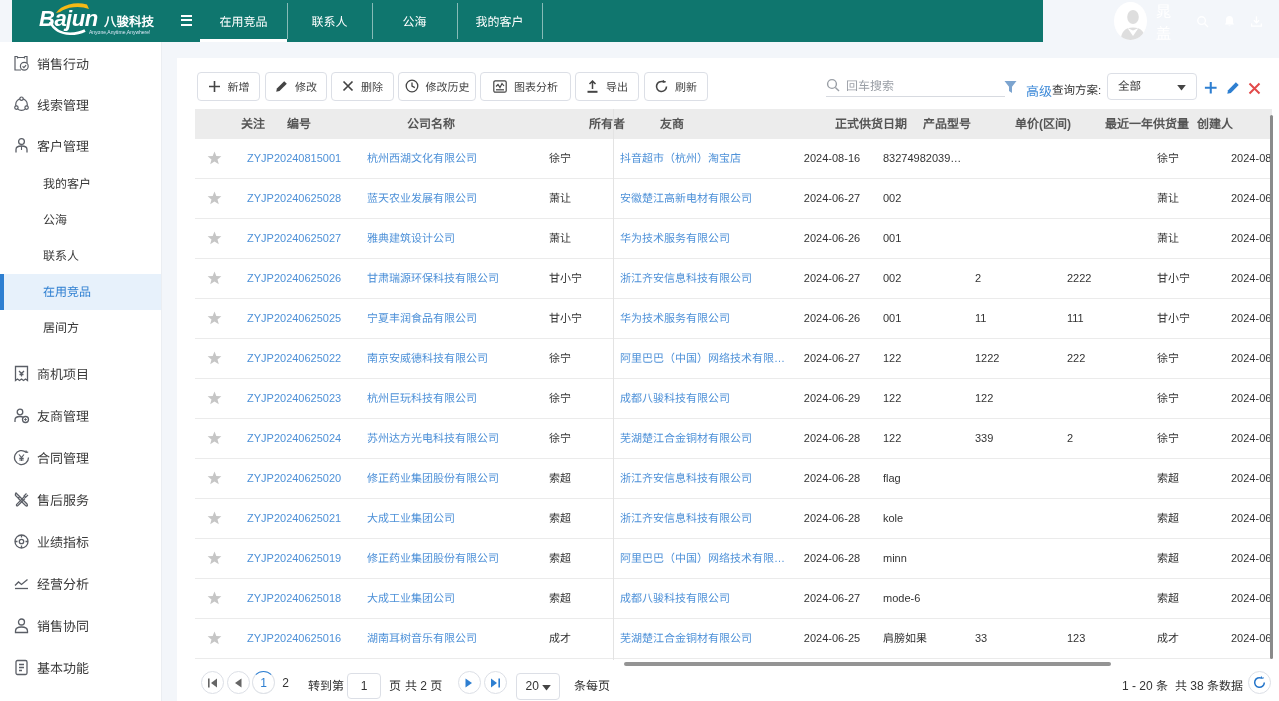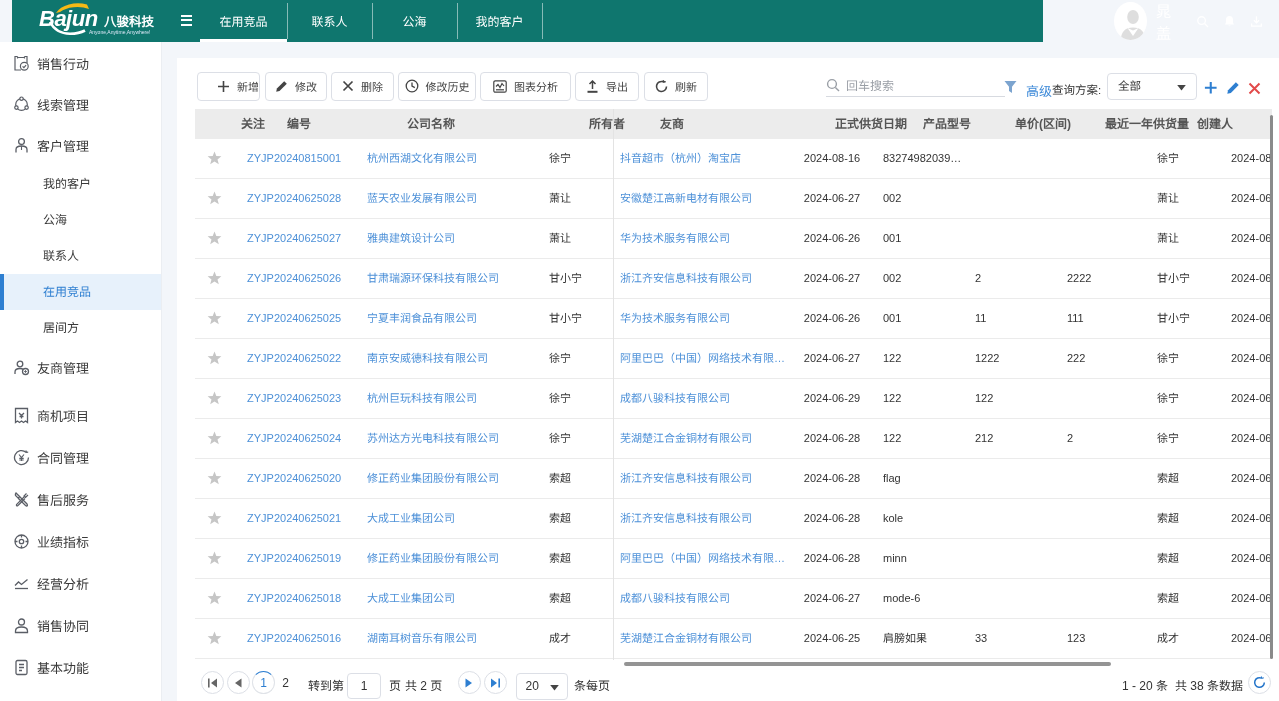--- a/index.html
+++ b/index.html
@@ -160,7 +160,7 @@
 </div>
 <div class="card">
   <div class="toolbar">
-    <div class="btn" style="left:20px;width:63px;justify-content:flex-end;"><svg width="13" height="13" viewBox="0 0 13 13" stroke="#444" stroke-width="1.6">
+    <div class="btn" style="left:20px;width:63px;"><svg width="13" height="13" viewBox="0 0 13 13" stroke="#444" stroke-width="1.6">
           <path d="M6.5 1 L6.5 12 M1 6.5 L12 6.5"></path>
         </svg>新增</div>
     <div class="btn" style="left:88px;width:62px;"><svg width="13" height="13" viewBox="0 0 13 13" fill="#444">

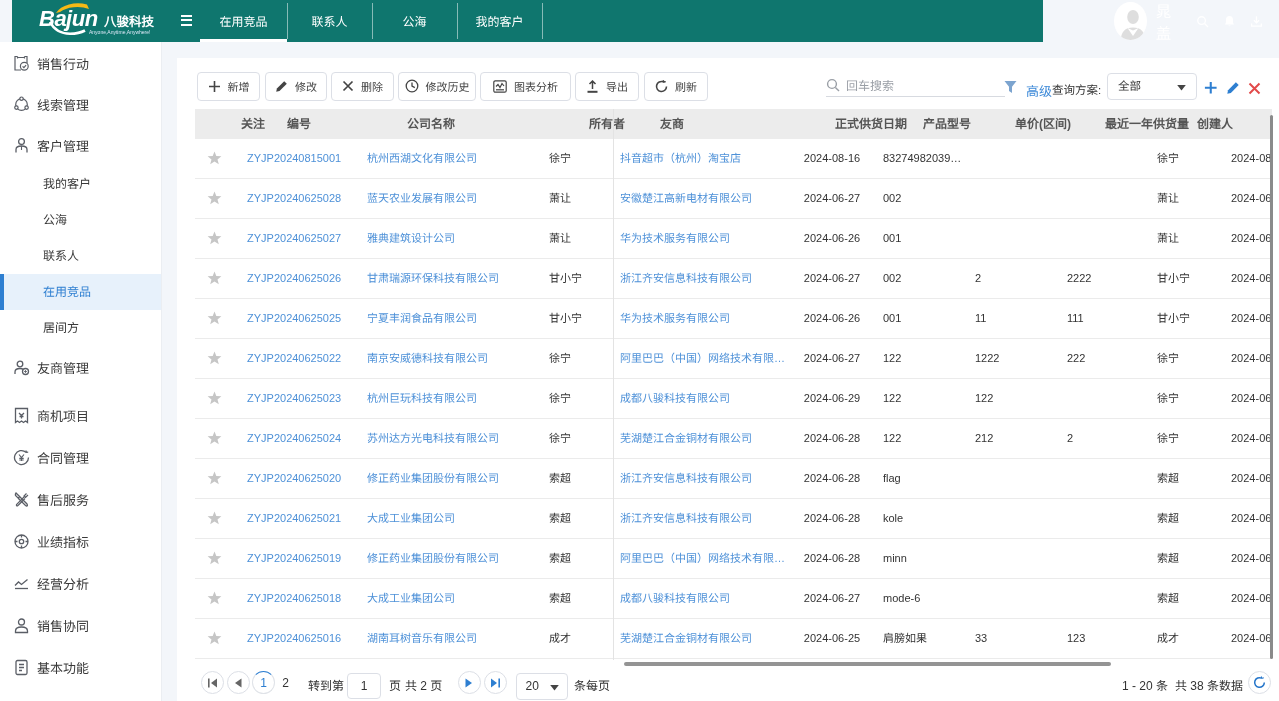--- a/index.html
+++ b/index.html
@@ -120,16 +120,16 @@
   <div class="m2">联系人</div>
   <div class="m2 sel">在用竞品</div>
   <div class="m2">居间方</div>
+  <div class="m1 b" style="margin-top:6px"><svg width="17" height="17" viewBox="0 0 17 17" fill="none" stroke="#5a5e66" stroke-width="1.3">
+        <path d="M2.5 1.5 L14.5 1.5 L14.5 15.5 L12.5 14 L10.5 15.5 L8.5 14 L6.5 15.5 L4.5 14 L2.5 15.5 Z"></path>
+        <path d="M6 6 L8.5 8.5 L11 6 M8.5 8.5 L8.5 11.5 M6.5 9.5 L10.5 9.5"></path>
+      </svg>商机项目</div>
   <div class="m1 b"><svg width="17" height="17" viewBox="0 0 17 17" fill="none" stroke="#5a5e66" stroke-width="1.3">
         <circle cx="7" cy="5" r="2.8"></circle>
         <path d="M2 15 L2 13 Q2 9.5 7 9.5 Q9 9.5 10.3 10.3"></path>
         <circle cx="12.5" cy="12.5" r="3"></circle>
         <path d="M11.2 12.5 L13.8 12.5 M12.5 11.2 L12.5 13.8" stroke-width="1"></path>
       </svg>友商管理</div>
-  <div class="m1 b" style="margin-top:6px"><svg width="17" height="17" viewBox="0 0 17 17" fill="none" stroke="#5a5e66" stroke-width="1.3">
-        <path d="M2.5 1.5 L14.5 1.5 L14.5 15.5 L12.5 14 L10.5 15.5 L8.5 14 L6.5 15.5 L4.5 14 L2.5 15.5 Z"></path>
-        <path d="M6 6 L8.5 8.5 L11 6 M8.5 8.5 L8.5 11.5 M6.5 9.5 L10.5 9.5"></path>
-      </svg>商机项目</div>
   <div class="m1 b"><svg width="17" height="17" viewBox="0 0 17 17" fill="none" stroke="#5a5e66" stroke-width="1.3">
         <path d="M15.5 8.5 A7 7 0 1 1 13 3.2"></path>
         <path d="M13 1.5 L13.2 3.4 L15.2 3.2"></path>

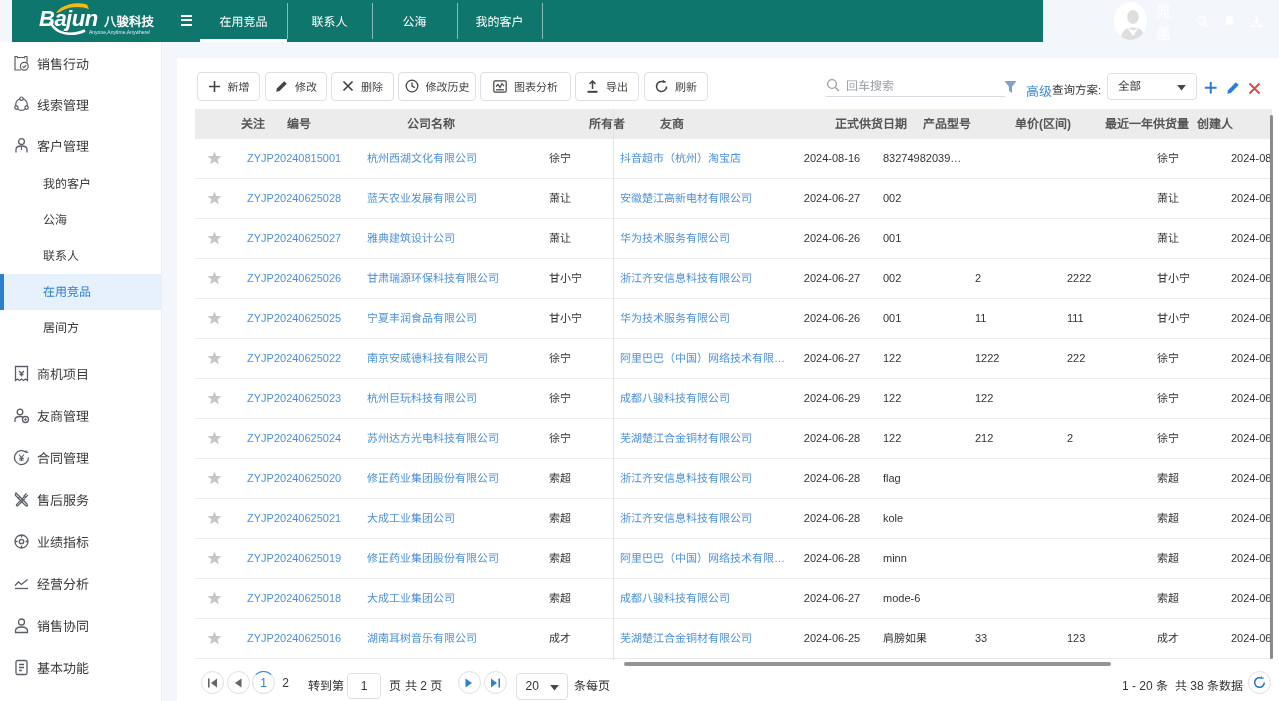--- a/index.html
+++ b/index.html
@@ -342,7 +342,7 @@
           <div class="c5"><a class="lnk">芜湖楚江合金铜材有限公司</a></div>
           <div class="c6">2024-06-28</div>
           <div class="c7">122</div>
-          <div class="c8">212</div>
+          <div class="c8">339</div>
           <div class="c9">2</div>
           <div class="c10">徐宁</div>
           <div class="c11">2024-06-28</div>

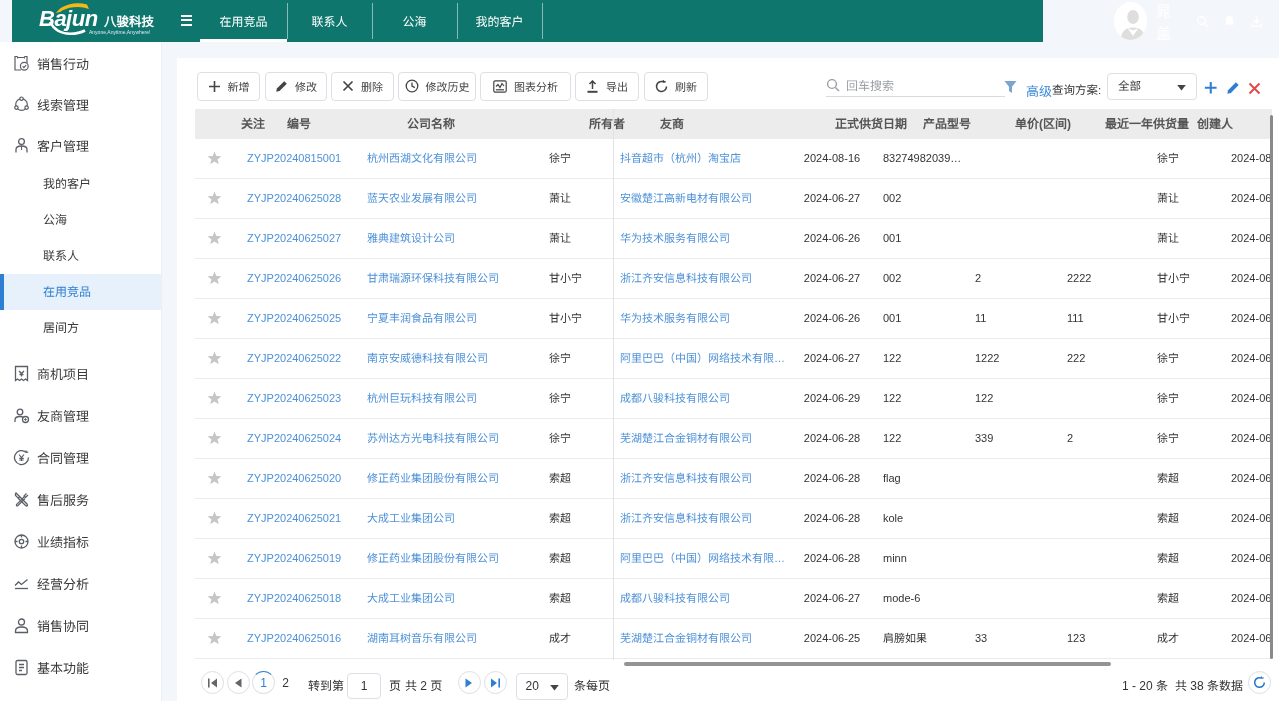--- a/index.html
+++ b/index.html
@@ -456,7 +456,7 @@
           <path d="M8.4 0.5 L10 0.5 L10 9.5 L8.4 9.5 Z"></path>
         </svg>
       </div>
-    <div style="position:absolute;left:320.5px;top:1.5px;width:52px;height:27px;border:1px solid #dcdfe6;border-radius:4px;line-height:25px;padding-left:9px;background:#fff;">20<svg width="9" height="6" viewBox="0 0 10 7" fill="#444" style="position:absolute;right:8px;top:11px;">
+    <div style="position:absolute;left:320.5px;top:1.5px;width:44px;height:27px;border:1px solid #dcdfe6;border-radius:4px;line-height:25px;padding-left:9px;background:#fff;">20<svg width="9" height="6" viewBox="0 0 10 7" fill="#444" style="position:absolute;right:8px;top:11px;">
           <path d="M0 0 L10 0 L5 6.5 Z"></path>
         </svg></div>
     <span style="position:absolute;left:379px;top:5px;">条每页</span>

